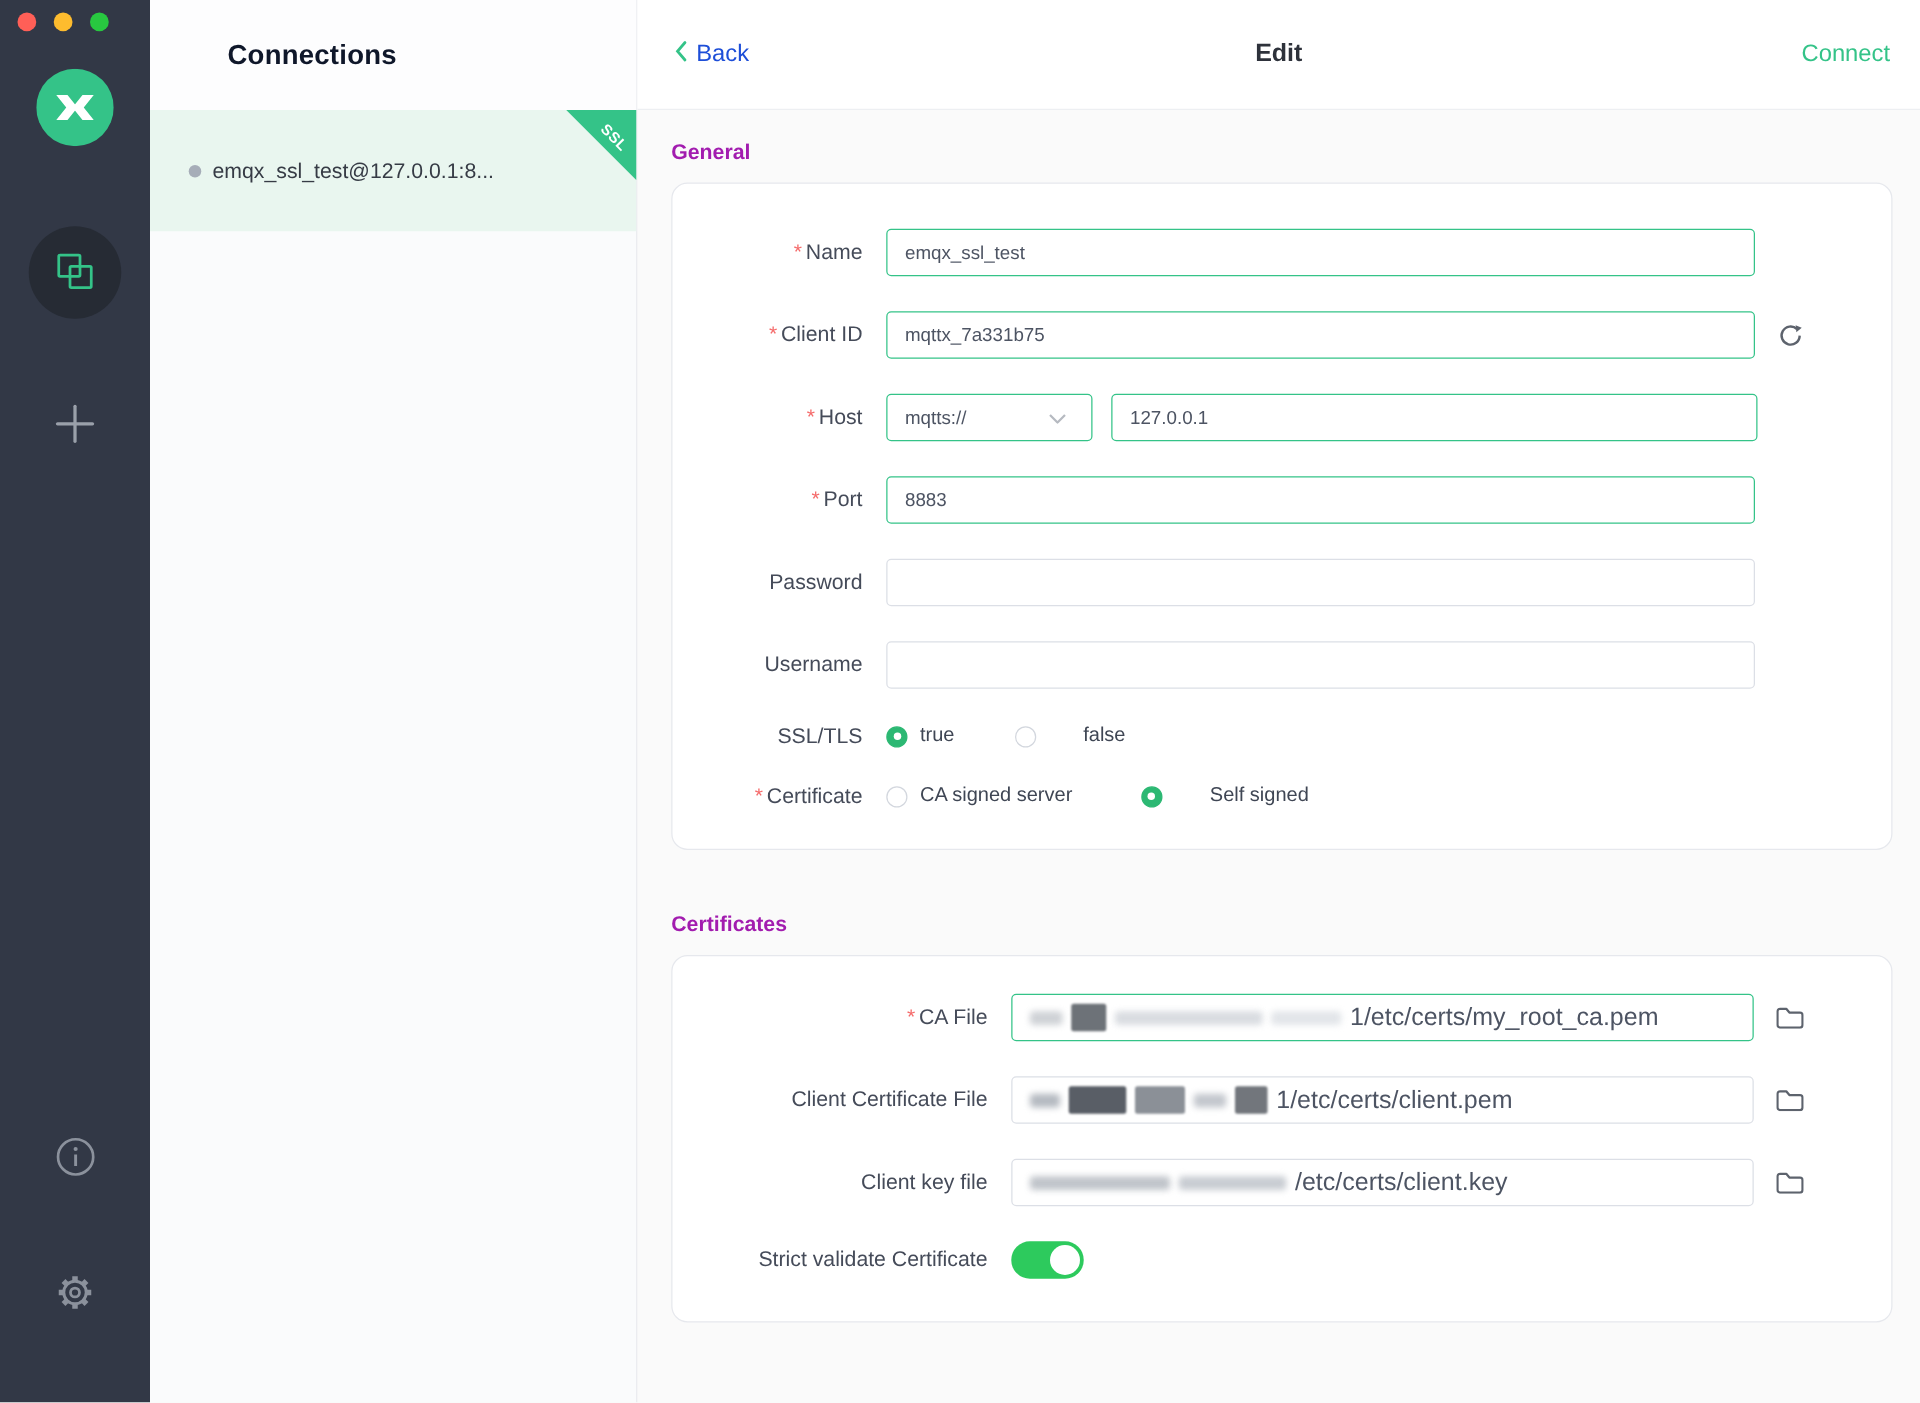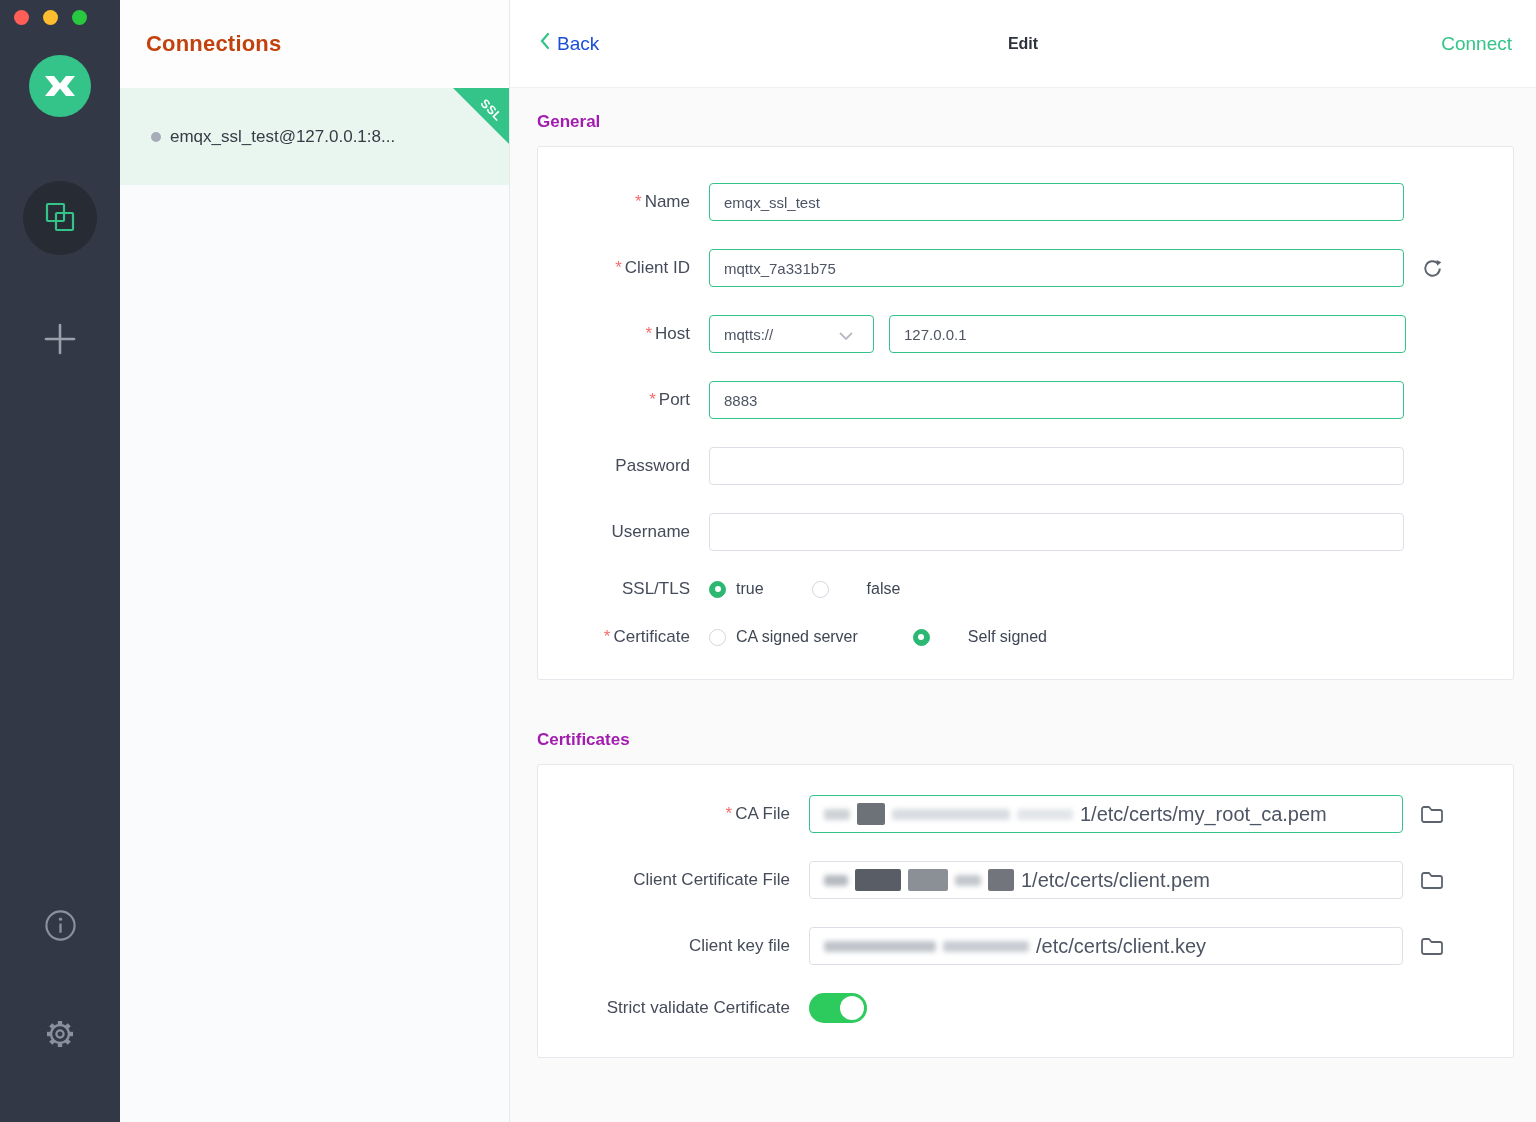--- a/index.html
+++ b/index.html
@@ -22,7 +22,7 @@
   
   .conn-panel { width:390px; background:#fafbfc; border-right:1px solid #e6e8eb; flex-shrink:0; }
   .conn-header { height:88px; display:flex; align-items:center; padding-left:26px; background:#fdfdfe; }
-  .conn-title { font-size:22px; font-weight:700; color:#c2410c; letter-spacing:.2px; }
+  .conn-title { font-size:22px; font-weight:700; color:#0f172a; letter-spacing:.2px;margin-left:36px; }
   .conn-item { position:relative; height:97px; display:flex; align-items:center; padding-left:31px; background:#e9f6ef; cursor:pointer; }
   .conn-dot { width:10px; height:10px; border-radius:50%; background:#a6adb8; margin-right:9px; flex-shrink:0; }
   .conn-name { font-size:17px; color:#363b45; }

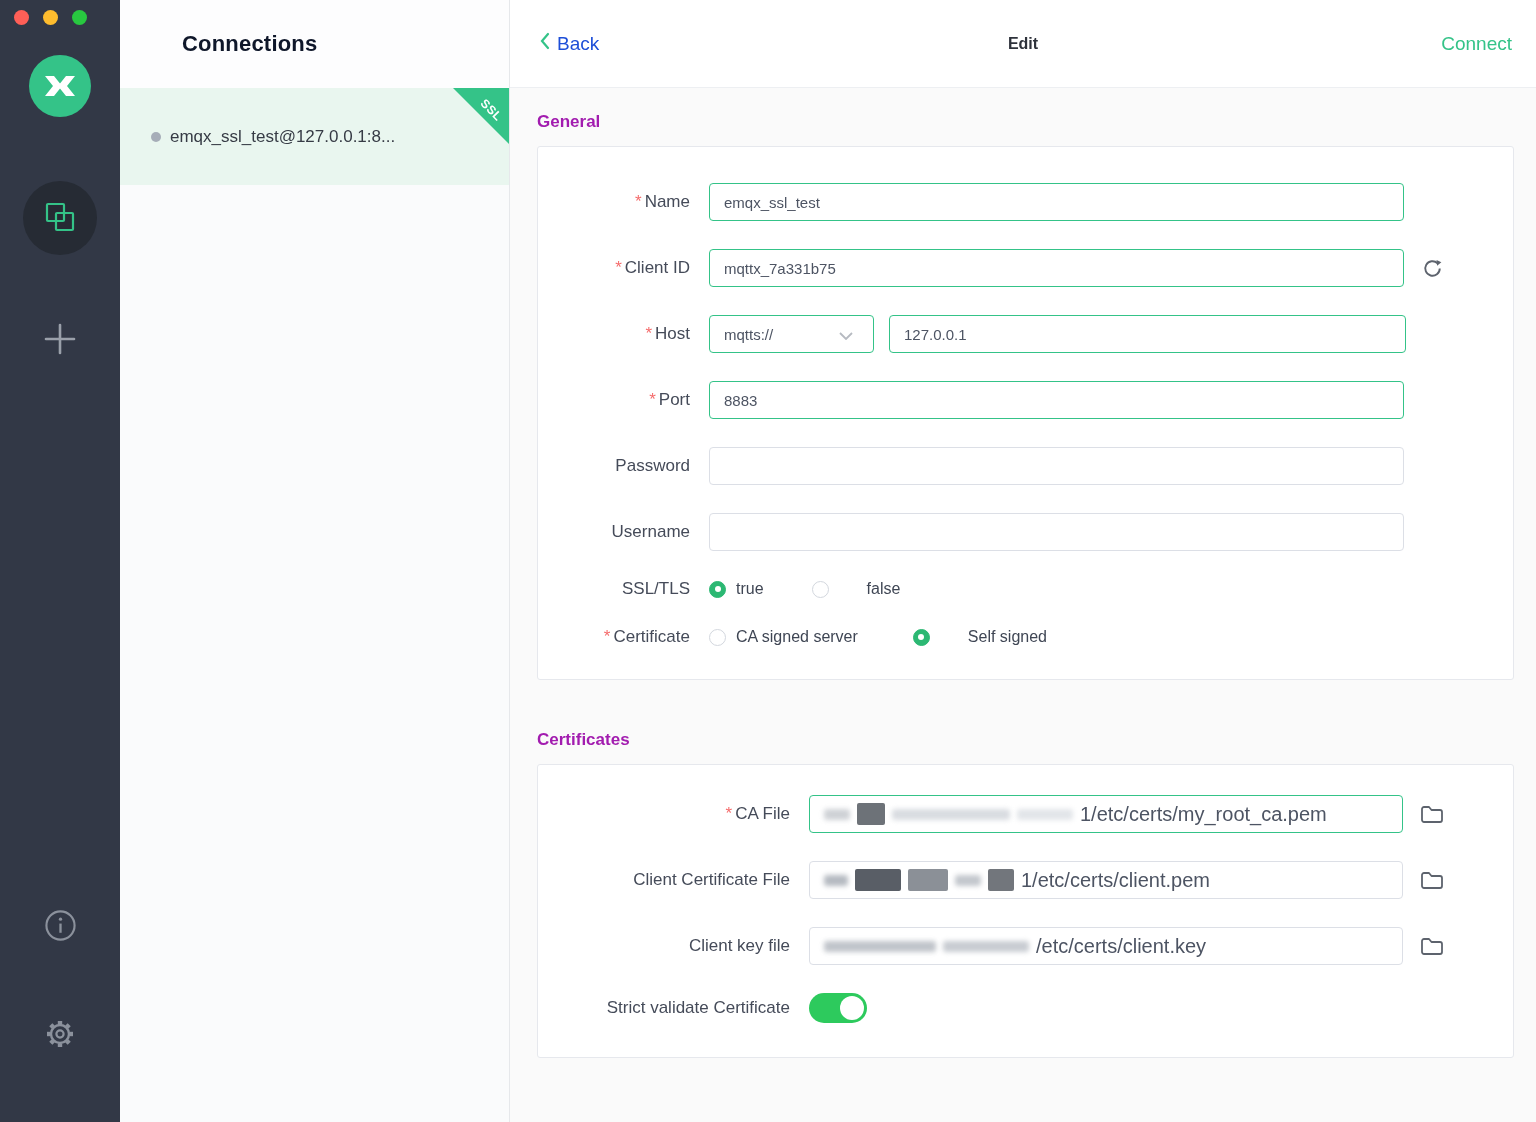--- a/index.html
+++ b/index.html
@@ -37,7 +37,7 @@
                  display:flex; align-items:center; position:relative; flex-shrink:0; }
   .back-link { display:flex; align-items:center; gap:7px; margin-left:30px; color:#1d4ed8;
                font-size:19px; cursor:pointer; text-decoration:none; }
-  .page-title { position:absolute; left:50%; transform:translateX(-50%); font-size:16px; font-weight:700; color:#2e323b; }
+  .page-title { position:absolute; left:50%; transform:translateX(-50%); font-size:20px; font-weight:700; color:#2e323b; }
   .connect-link { margin-left:auto; margin-right:24px; color:#34c388; font-size:19px; cursor:pointer; text-decoration:none; }
 
   .content { flex:1; padding:0 22px 0 27px; overflow:hidden; }

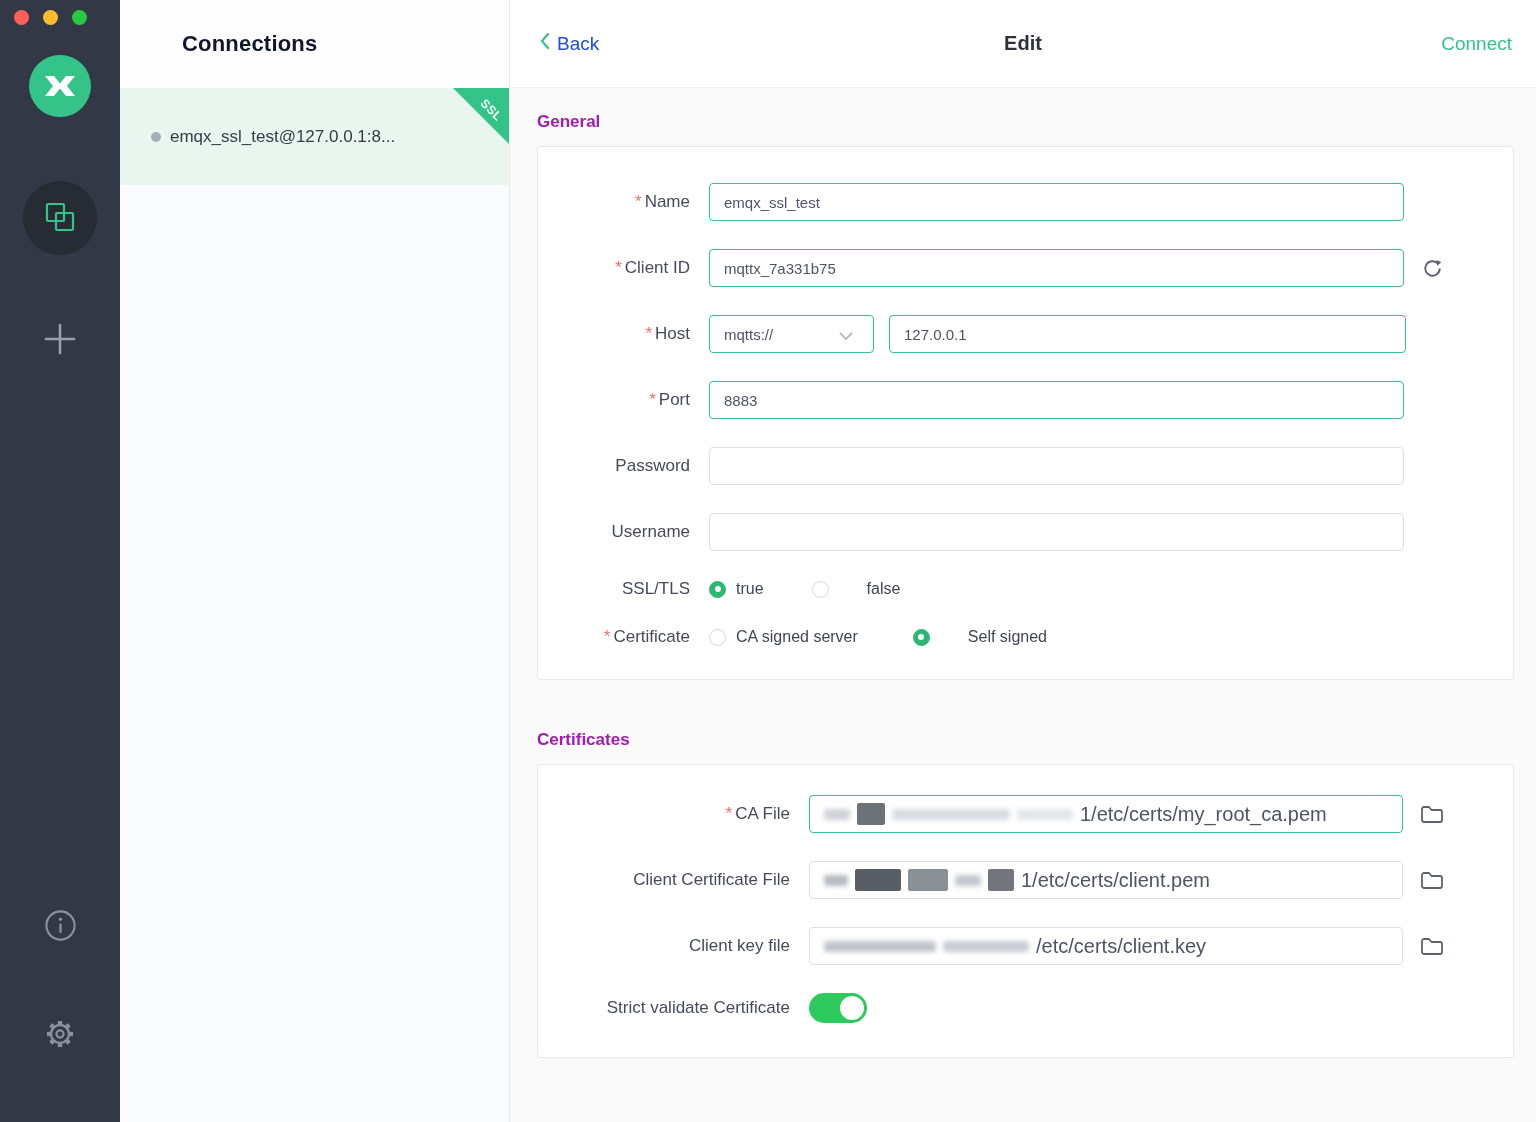--- a/index.html
+++ b/index.html
@@ -42,7 +42,7 @@
 
   .content { flex:1; padding:0 22px 0 27px; overflow:hidden; }
   .section-title { margin-top:24px; font-size:17px; font-weight:700; color:#a21caf; }
-  .card { margin-top:14px; background:#ffffff; border:1px solid #e6e8ed; border-radius:3px; }
+  .card { margin-top:14px; background:#ffffff; border:1px solid #e6e8ed; border-radius:13px; }
   .card.general { padding:36px 0 4px; }
   .card.certs { padding:30px 0 20px; }
 

